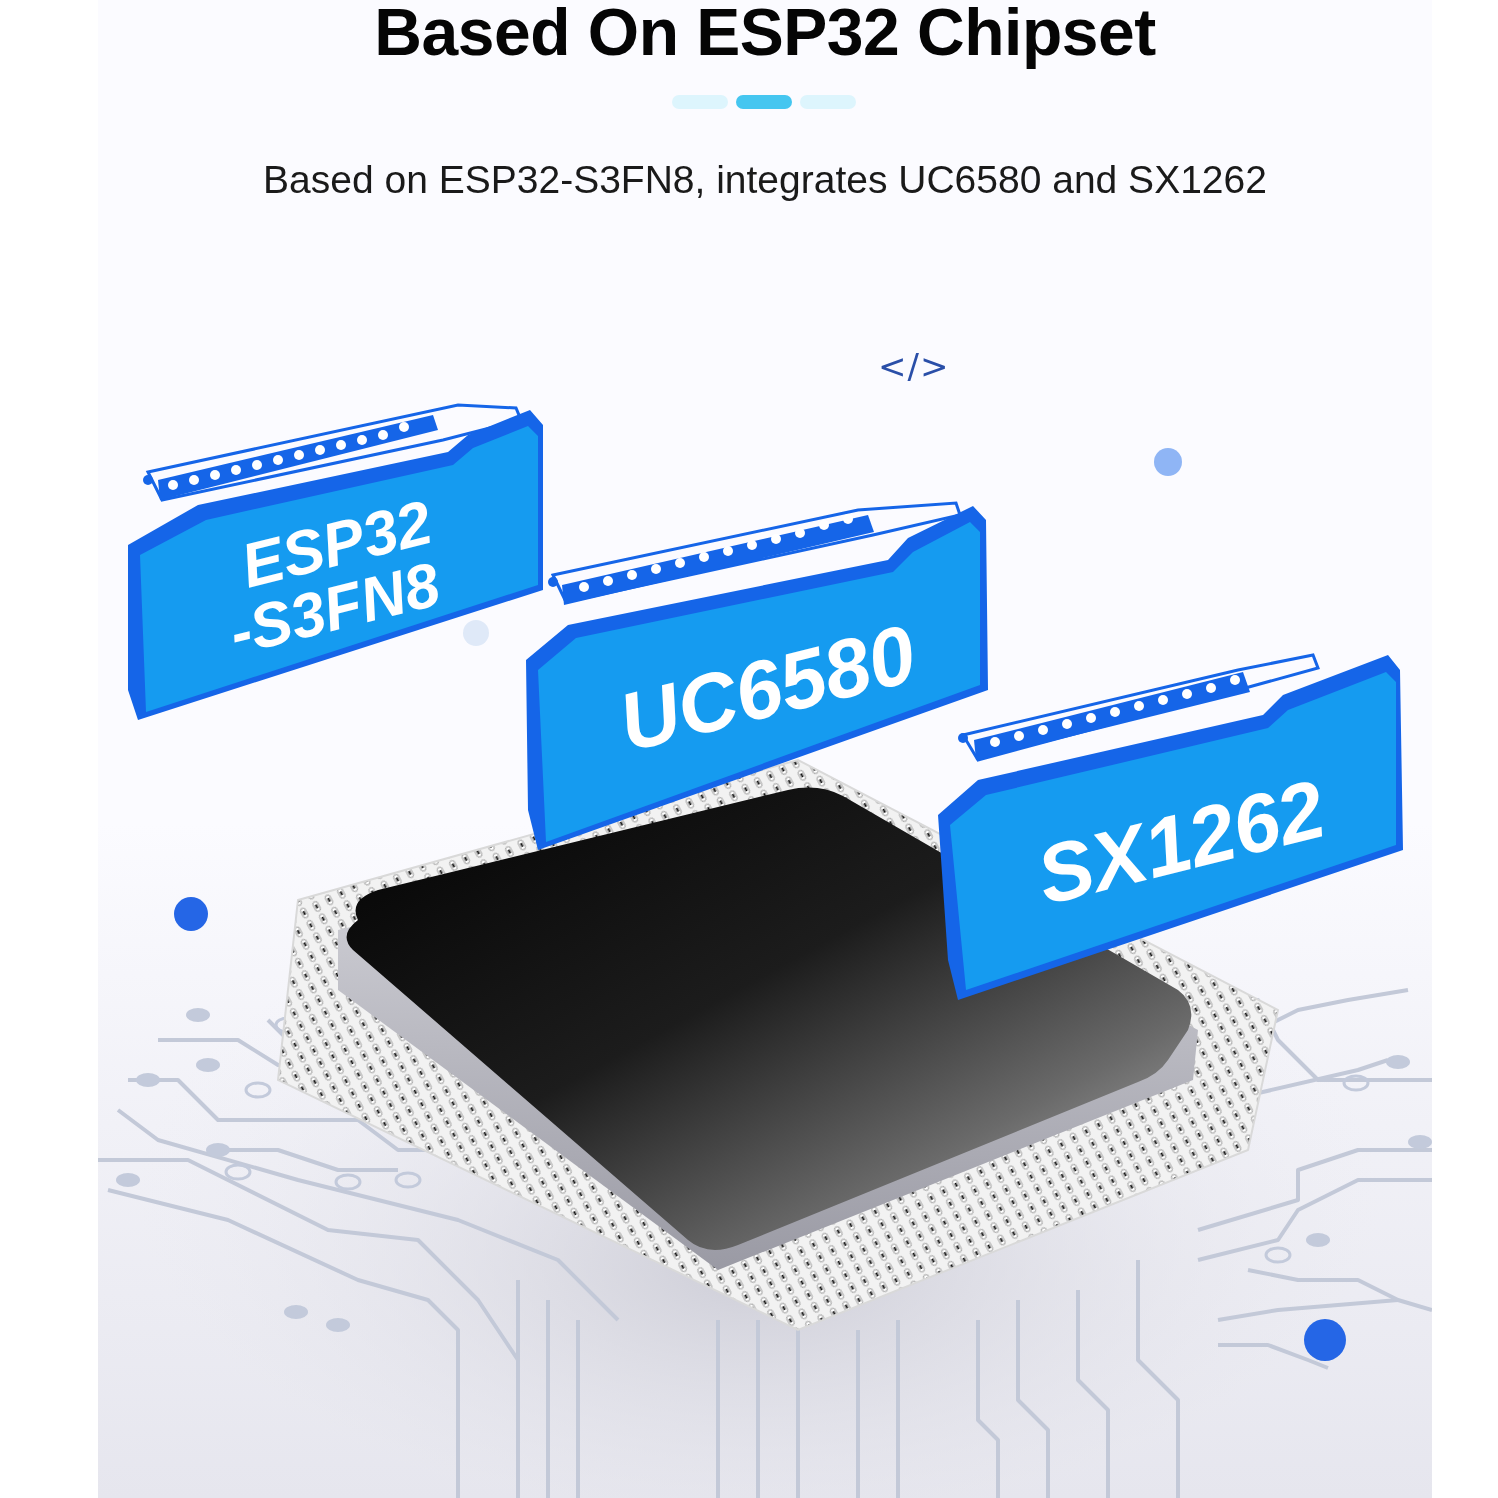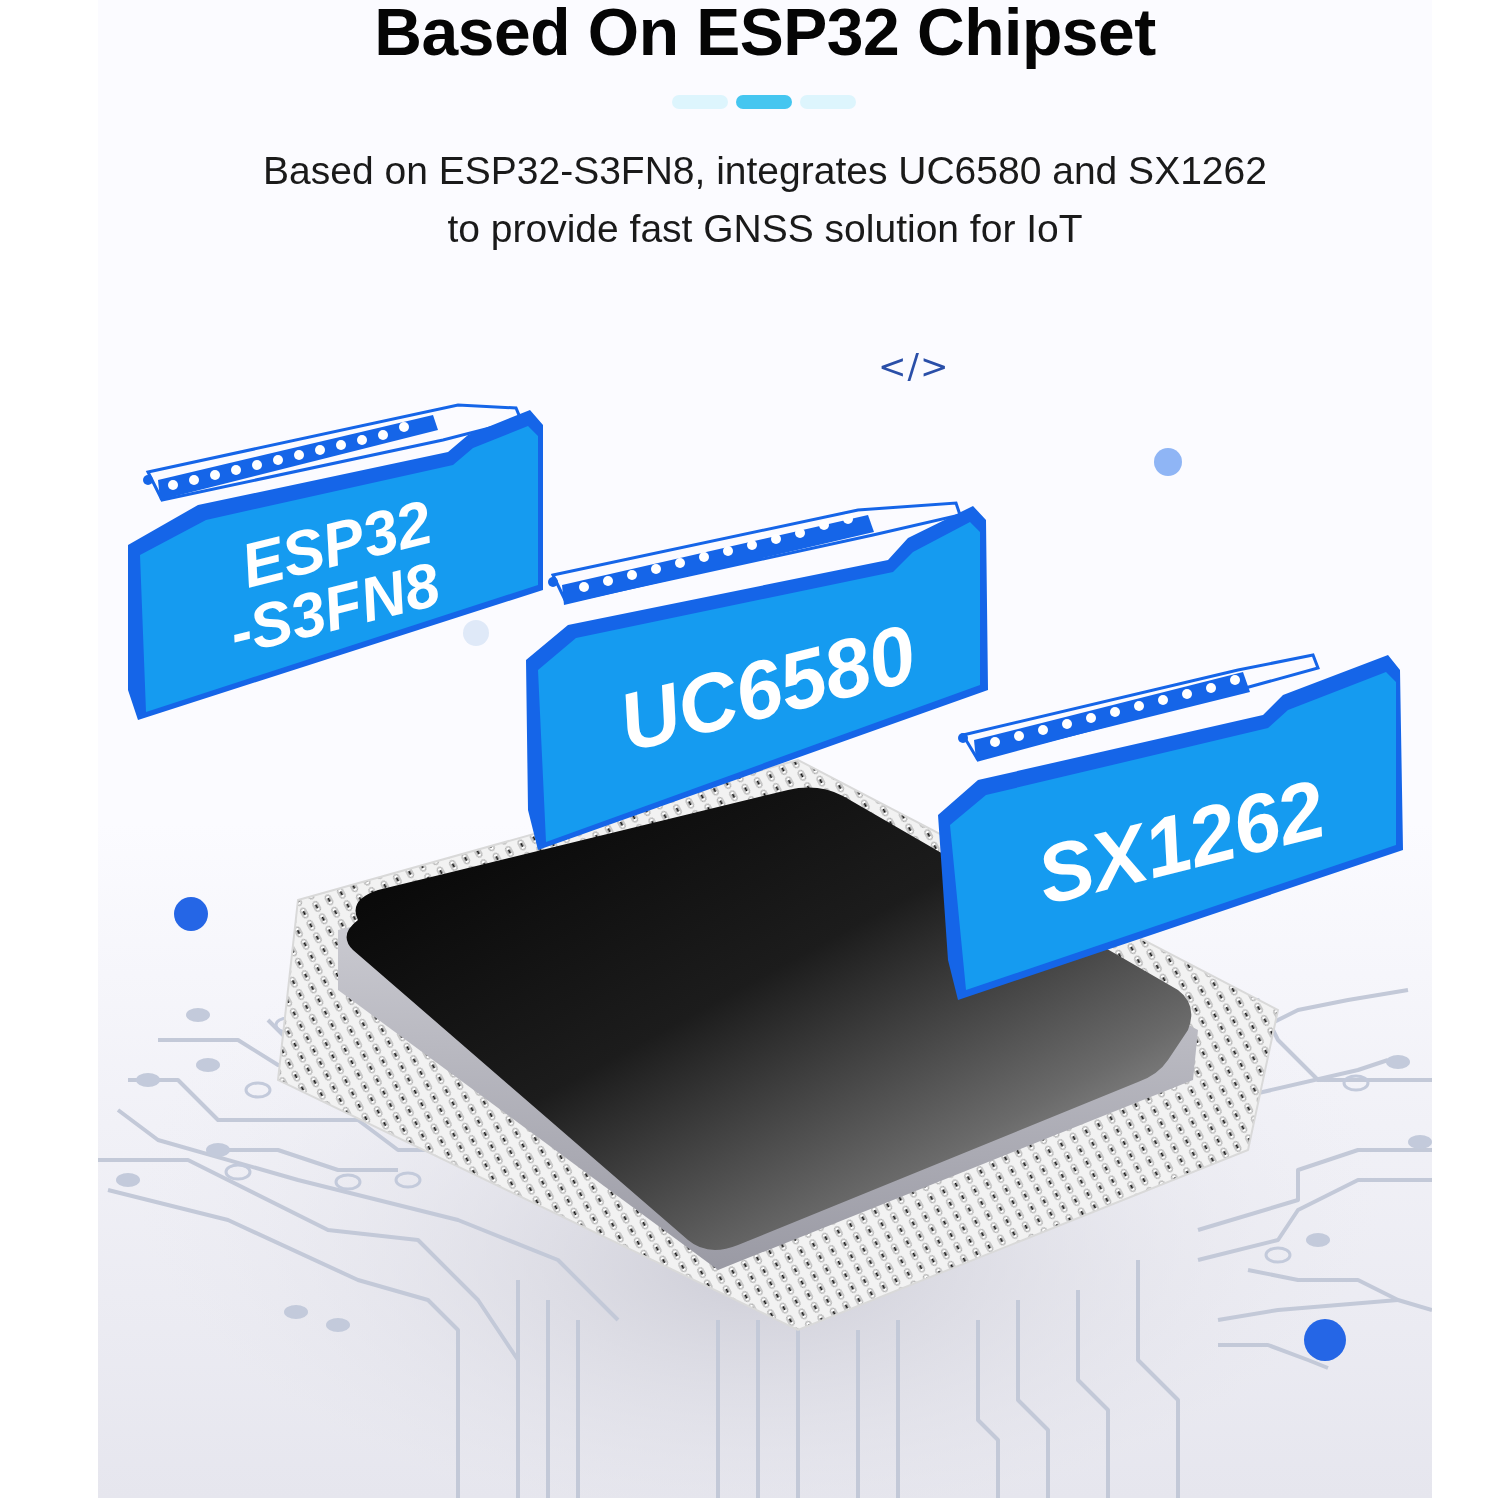--- a/index.html
+++ b/index.html
@@ -62,7 +62,7 @@
       line-height: 58px;
       color: #1a1a1a;
     }
-    .subtitle div { margin: 0; }
+    .subtitle div { margin: 9px; }
     .illustration {
       position: absolute;
       left: 0;

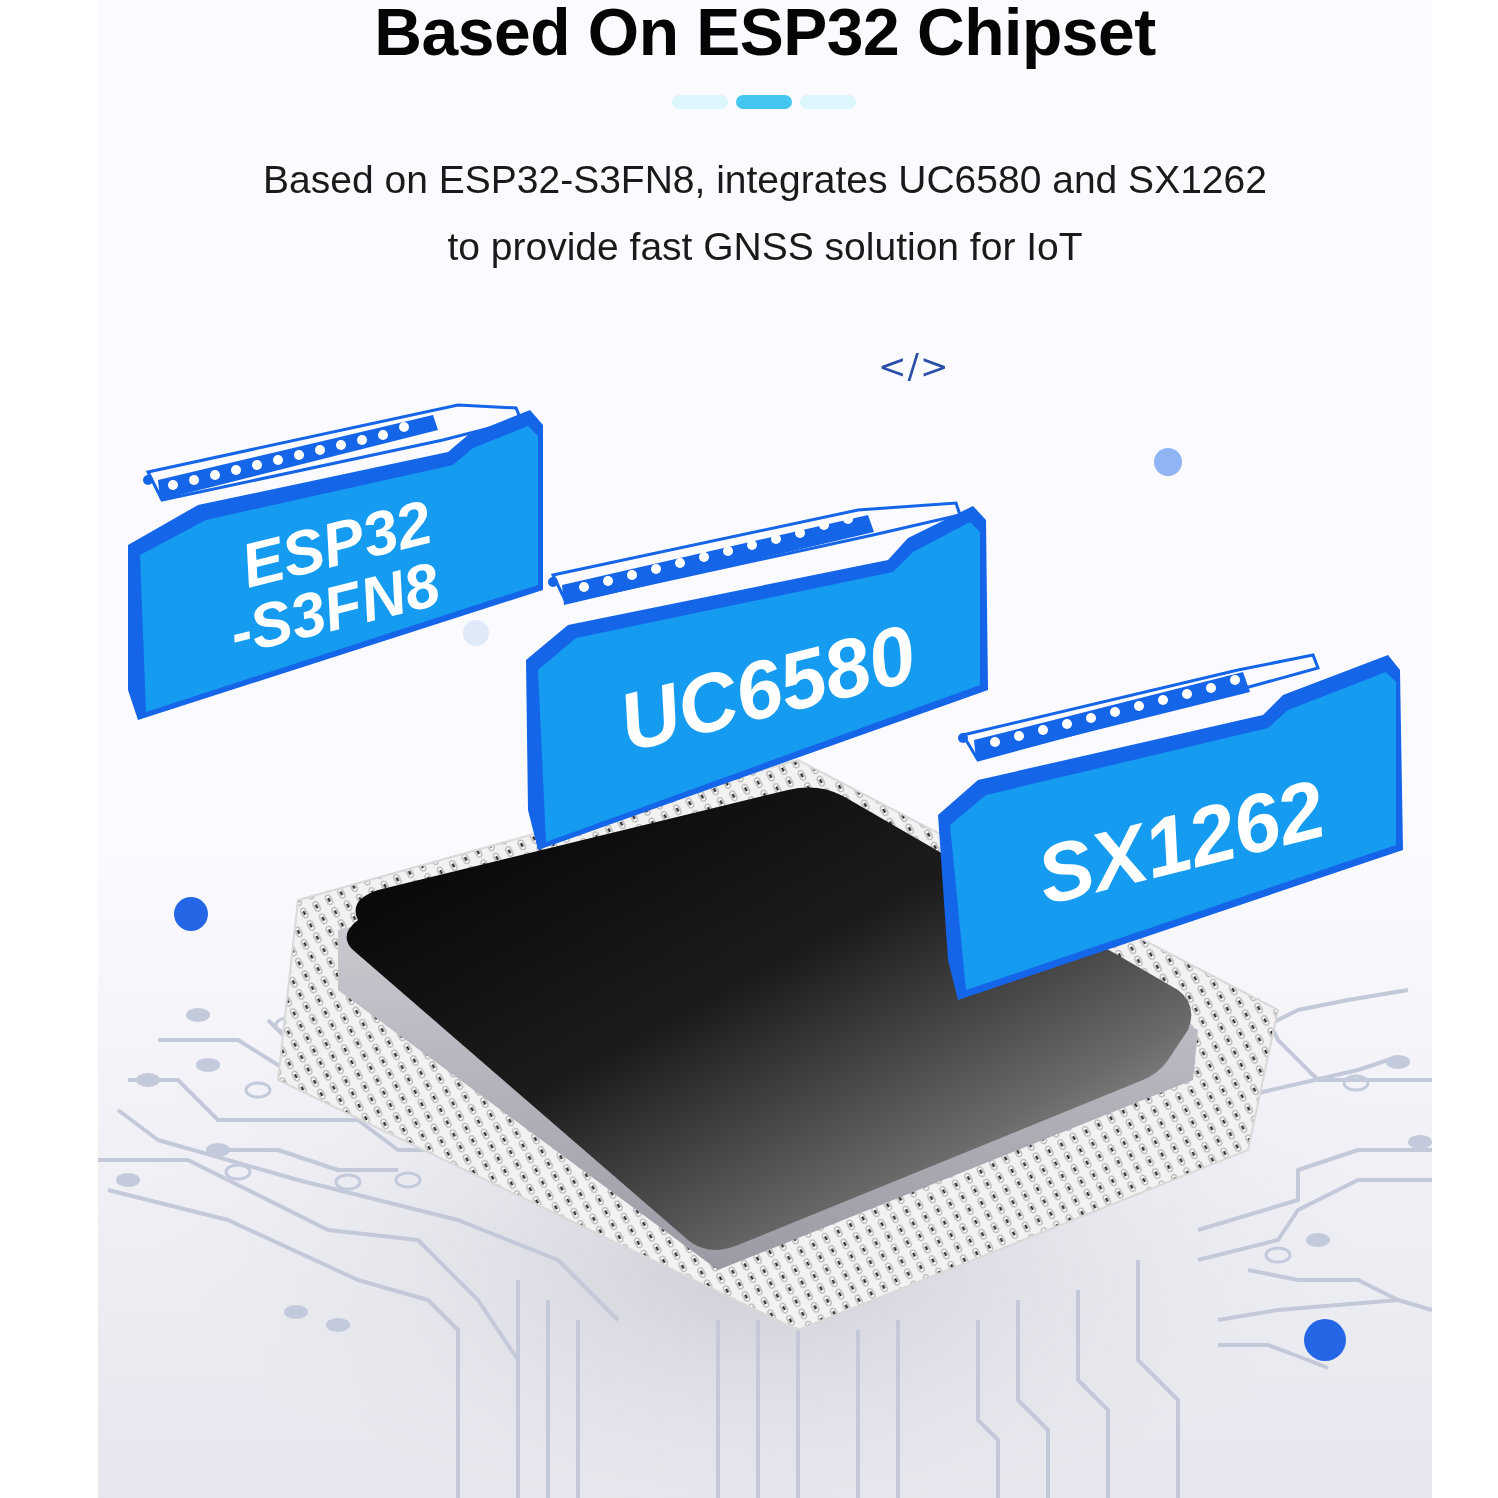--- a/index.html
+++ b/index.html
@@ -105,7 +105,6 @@
 
   <div class="subtitle">
     <div>Based on ESP32-S3FN8, integrates UC6580 and SX1262</div>
-    <div>to provide fast GNSS solution for IoT</div>
   </div>
 
   <svg class="illustration" viewBox="0 0 1334 1498" xmlns="http://www.w3.org/2000/svg">

